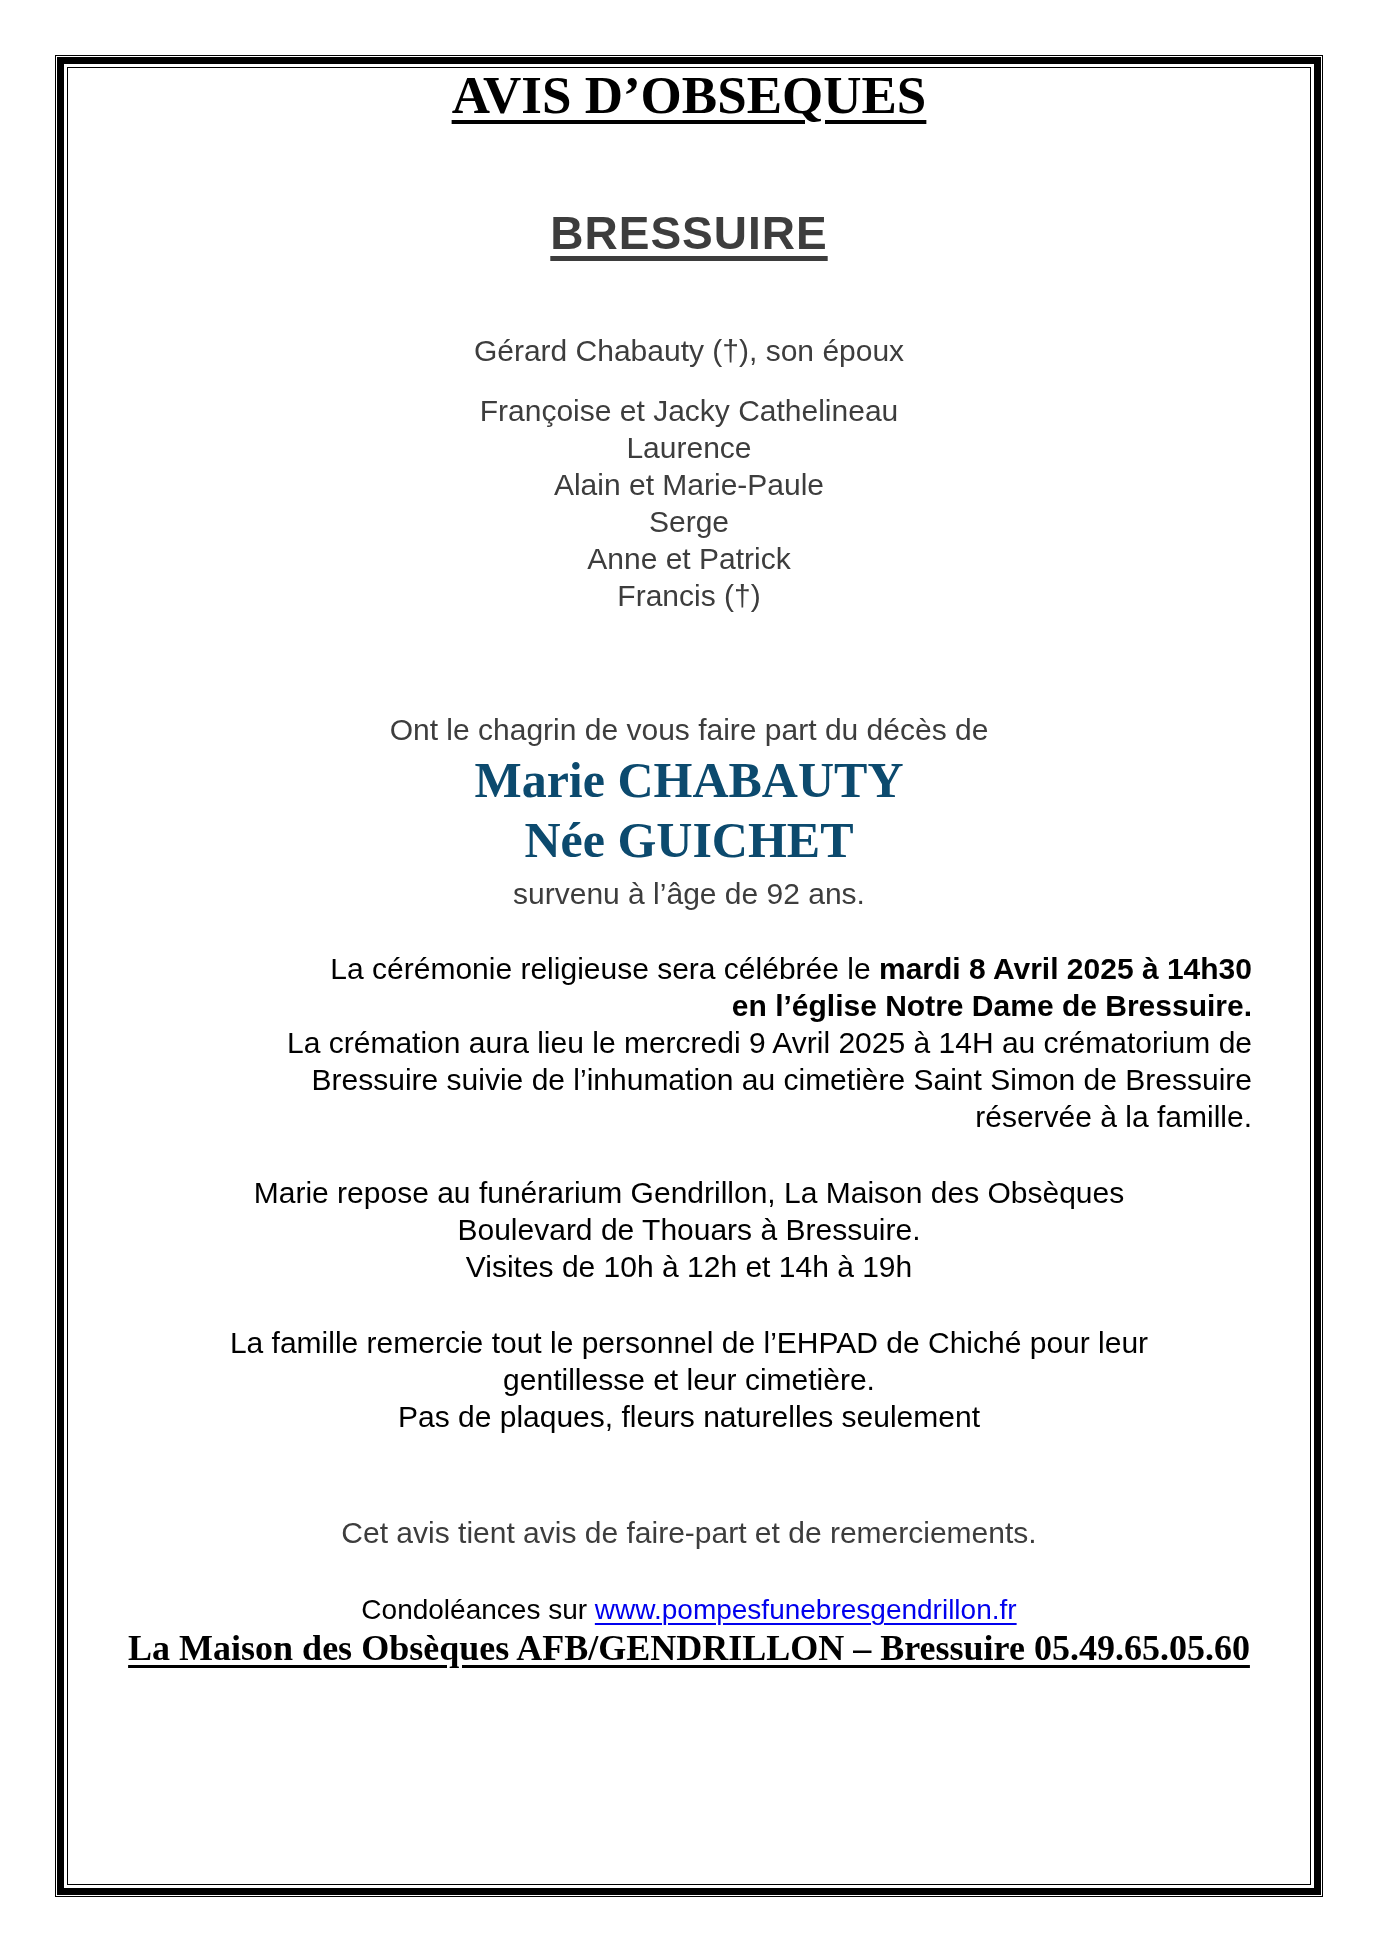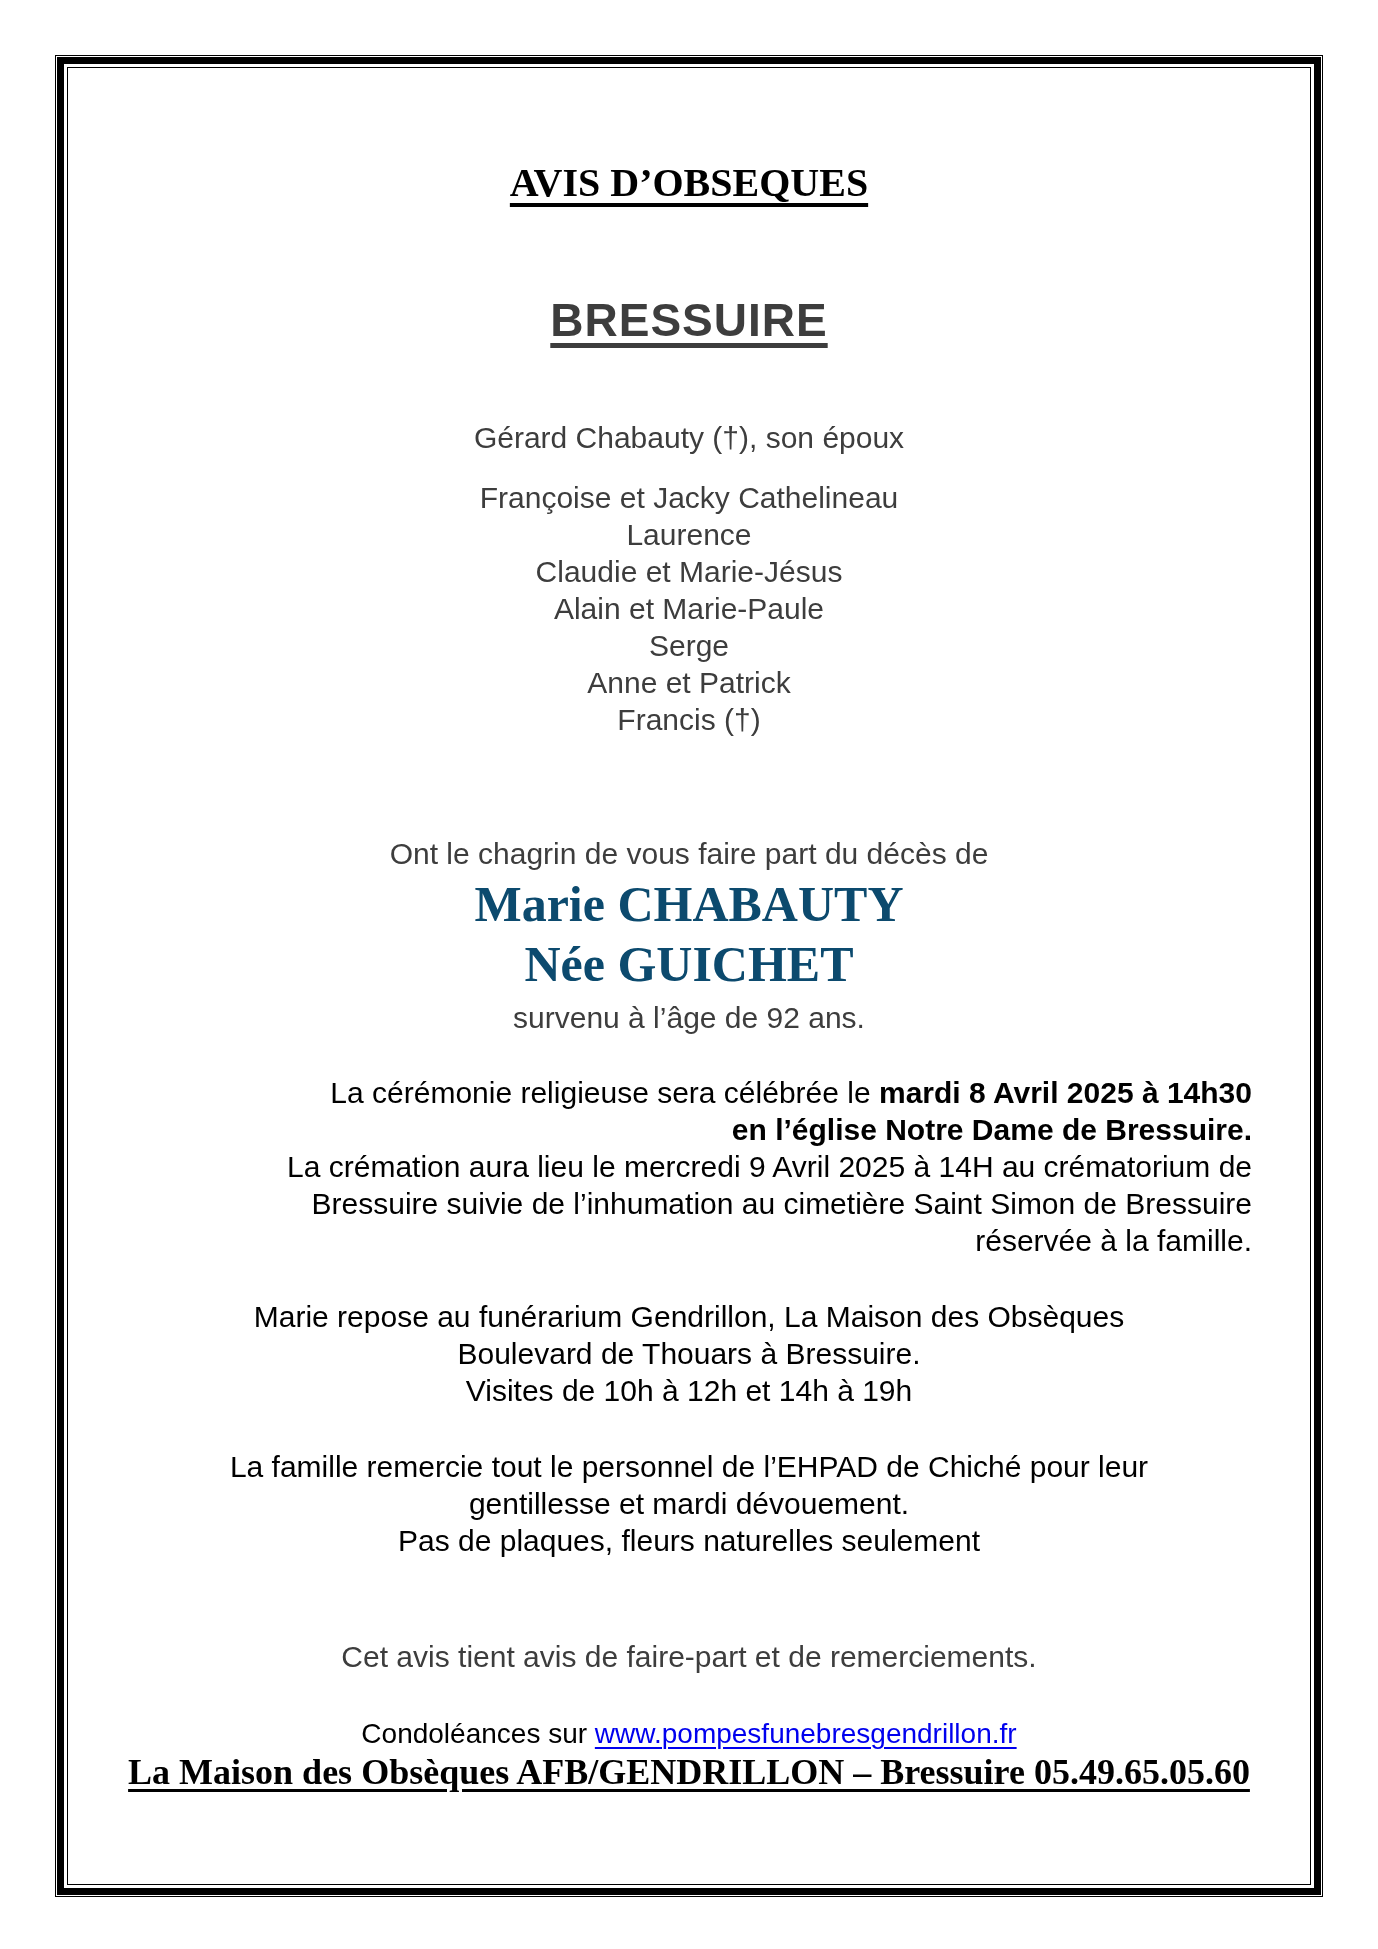--- a/index.html
+++ b/index.html
@@ -54,10 +54,9 @@
   .b { font-weight: bold; }
 
   .doc-title {
-    margin-top: 87px;
     font-family: "Liberation Serif", serif;
     font-weight: bold;
-    font-size: 40px;
+    font-size: 53px;
     line-height: 55px;
     color: #000;
     text-decoration: underline;

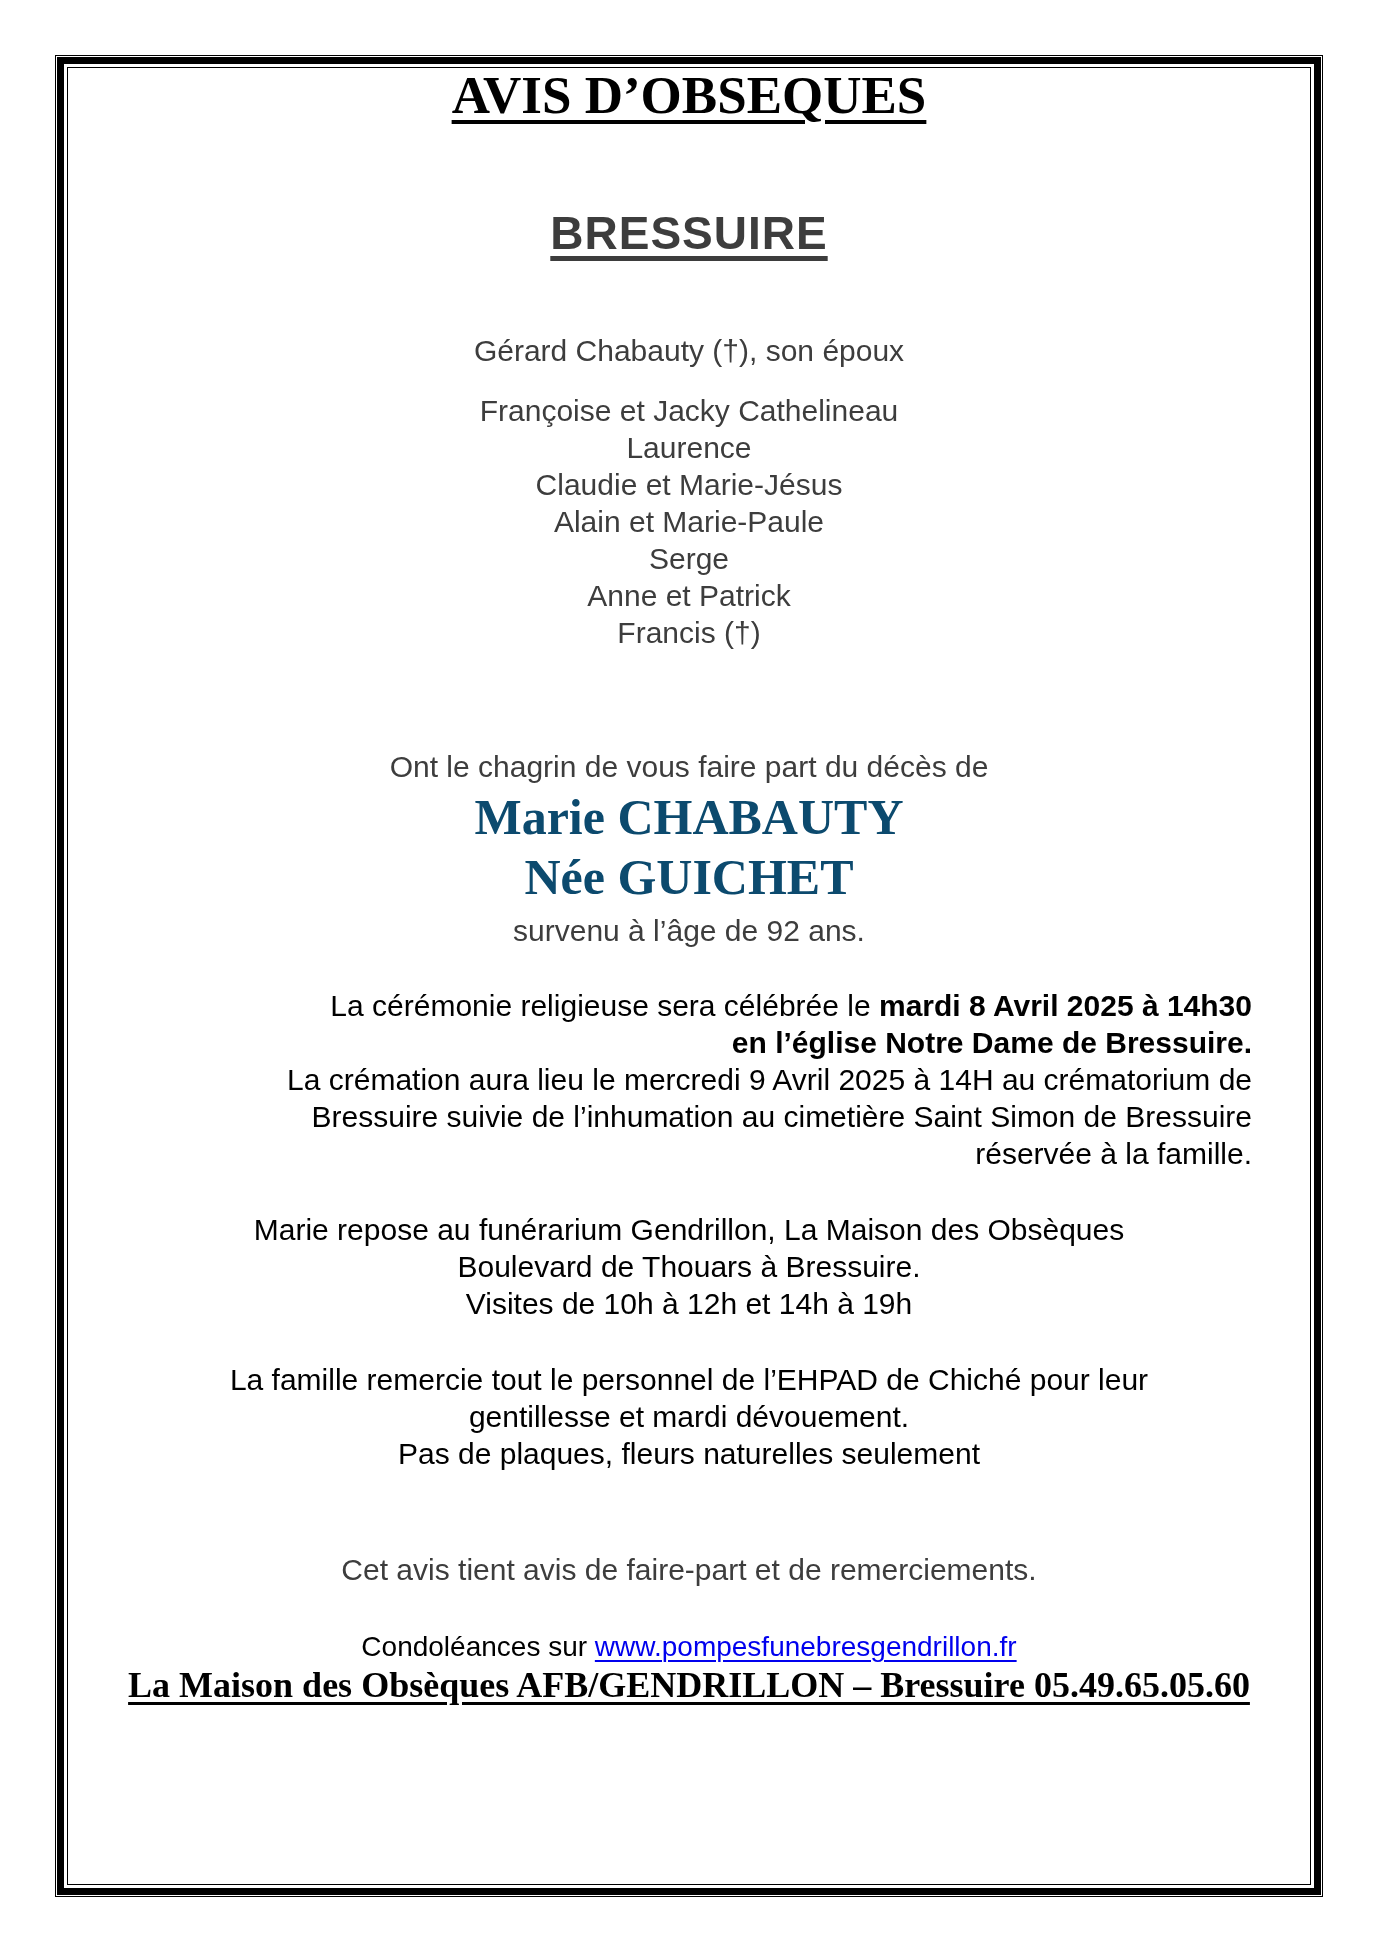--- a/index.html
+++ b/index.html
@@ -142,7 +142,6 @@
           <div class="body-text gray names-block">
               <div class="line"><span>Françoise et Jacky Cathelineau</span></div>
               <div class="line"><span>Laurence</span></div>
-              <div class="line"><span>Claudie et Marie-Jésus</span></div>
               <div class="line"><span>Alain et Marie-Paule</span></div>
               <div class="line"><span>Serge</span></div>
               <div class="line"><span>Anne et Patrick</span></div>

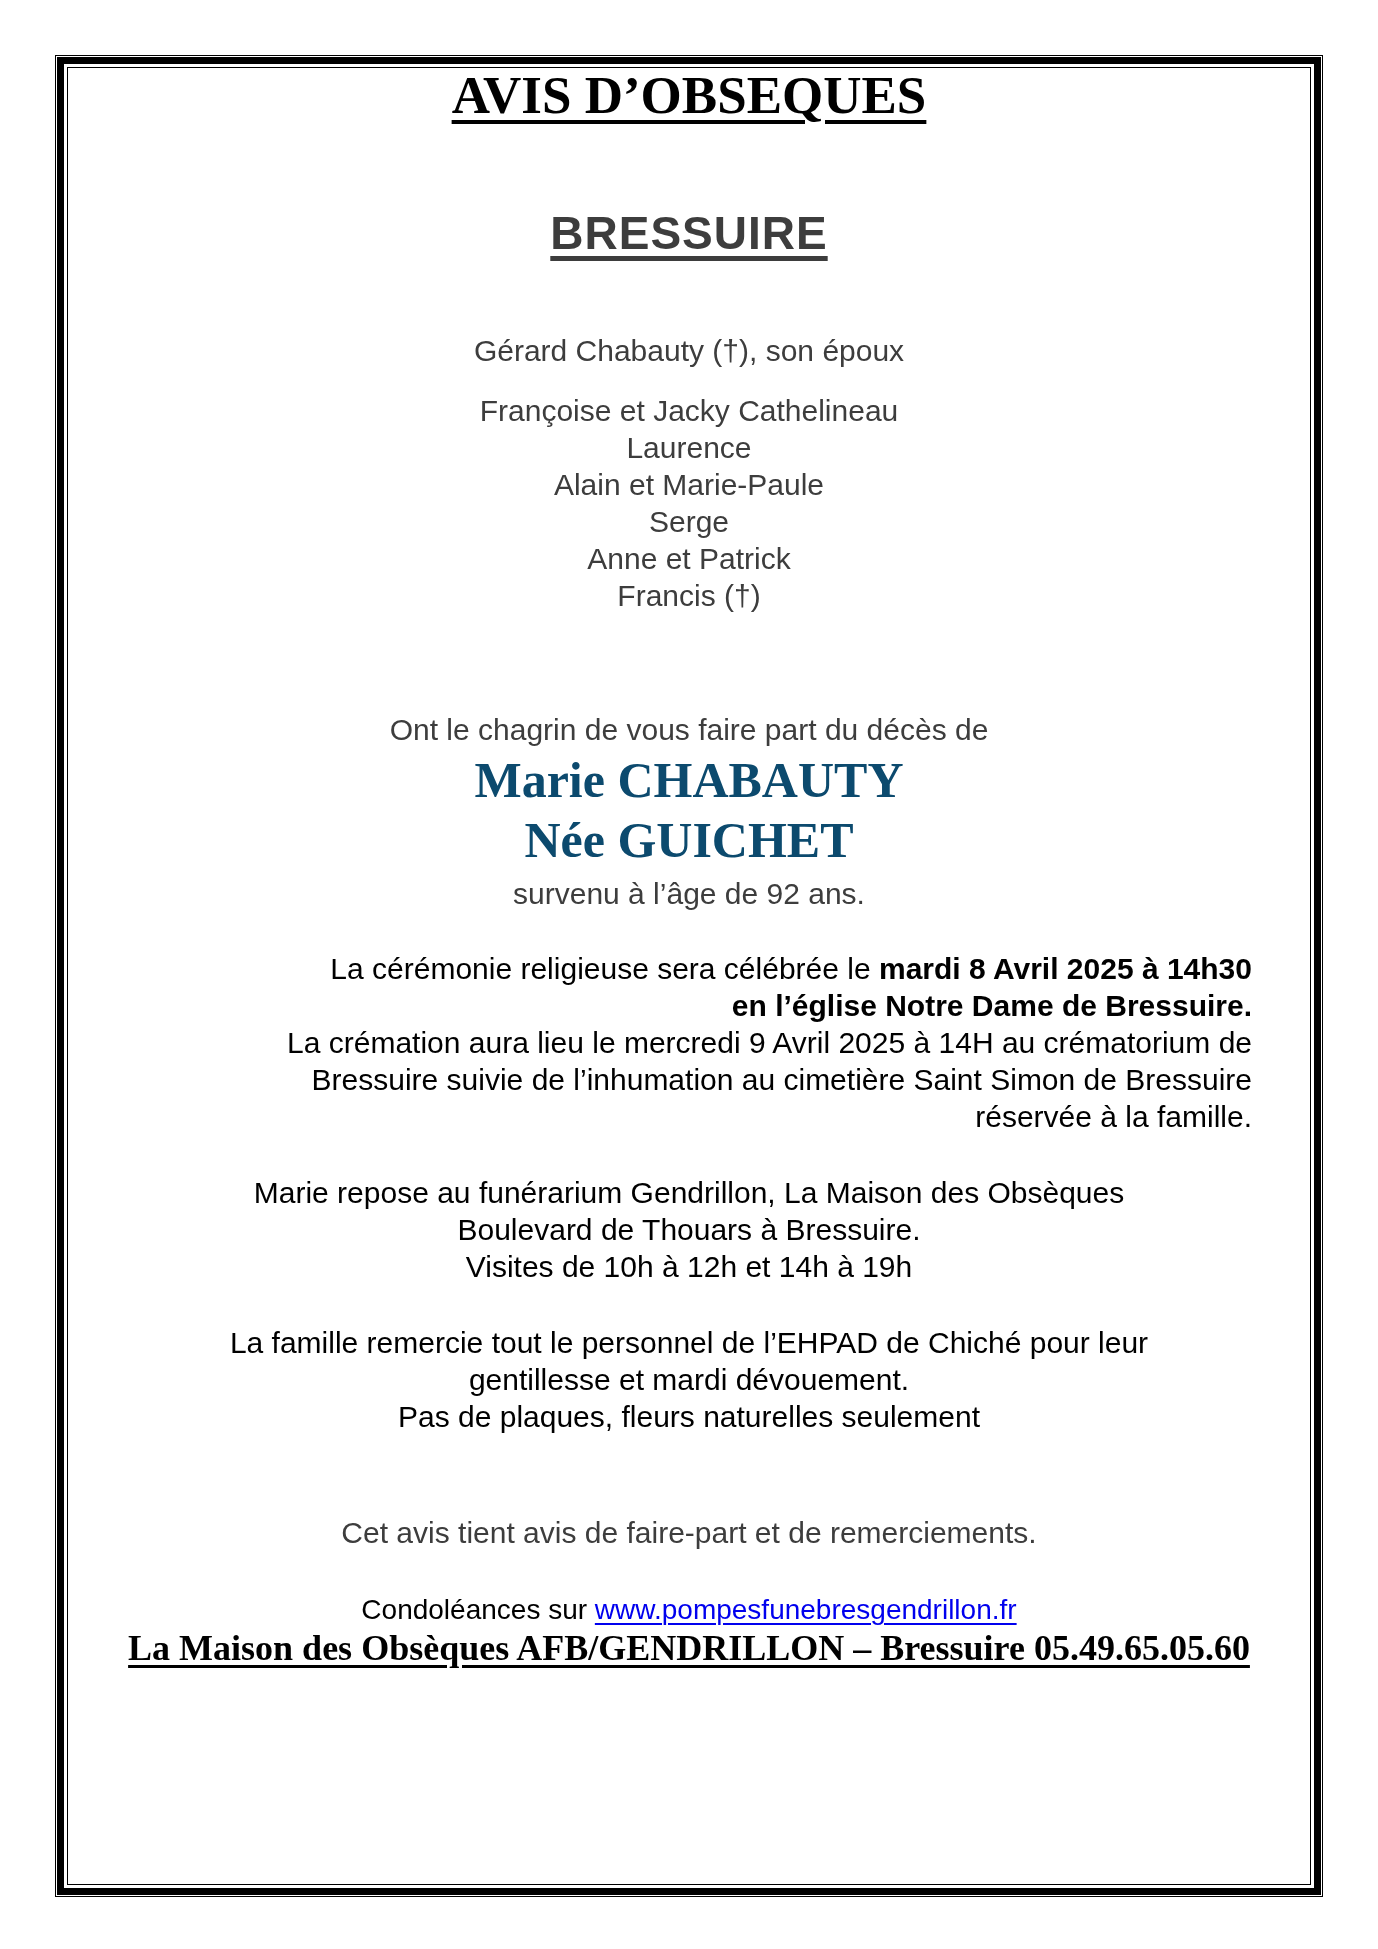--- a/index.html
+++ b/index.html
@@ -173,7 +173,7 @@
 
           <div class="body-text black thanks-block">
               <div class="line"><span>La famille remercie tout le personnel de l’EHPAD de Chiché pour leur</span></div>
-              <div class="line"><span>gentillesse et mardi dévouement.</span></div>
+              <div class="line"><span>gentillesse et leur cimetière.</span></div>
               <div class="line"><span>Pas de plaques, fleurs naturelles seulement</span></div>
             </div>
 

